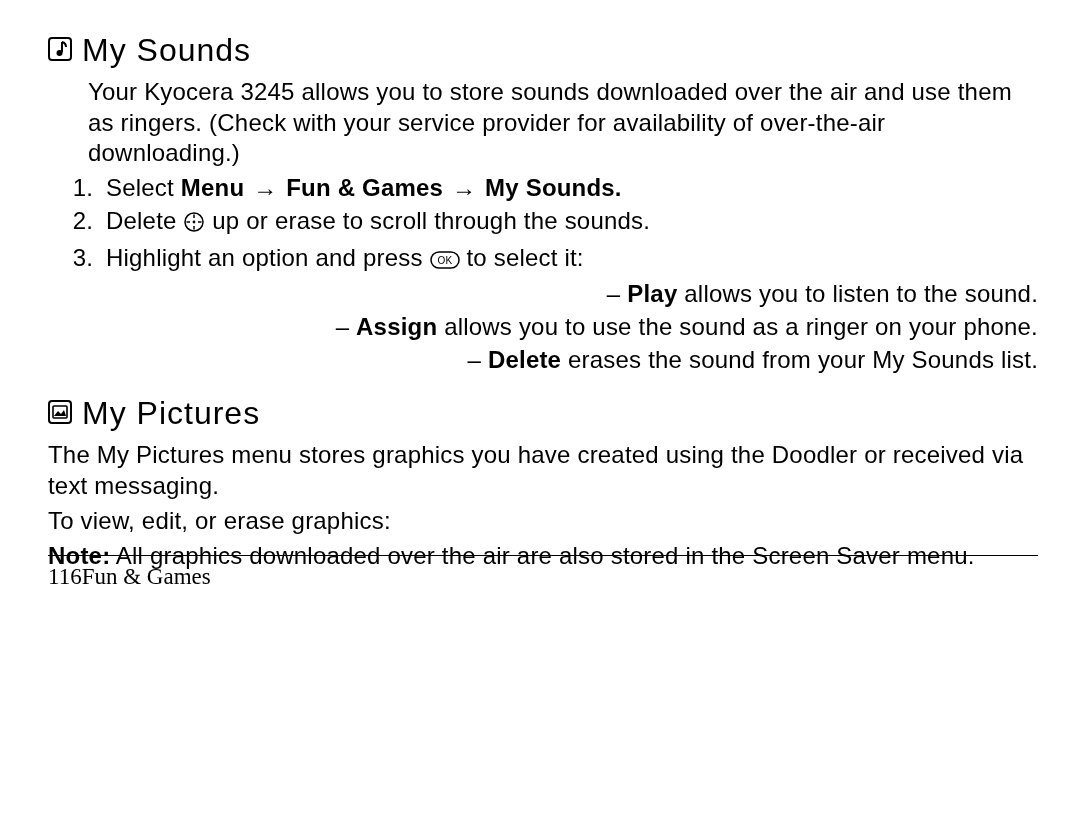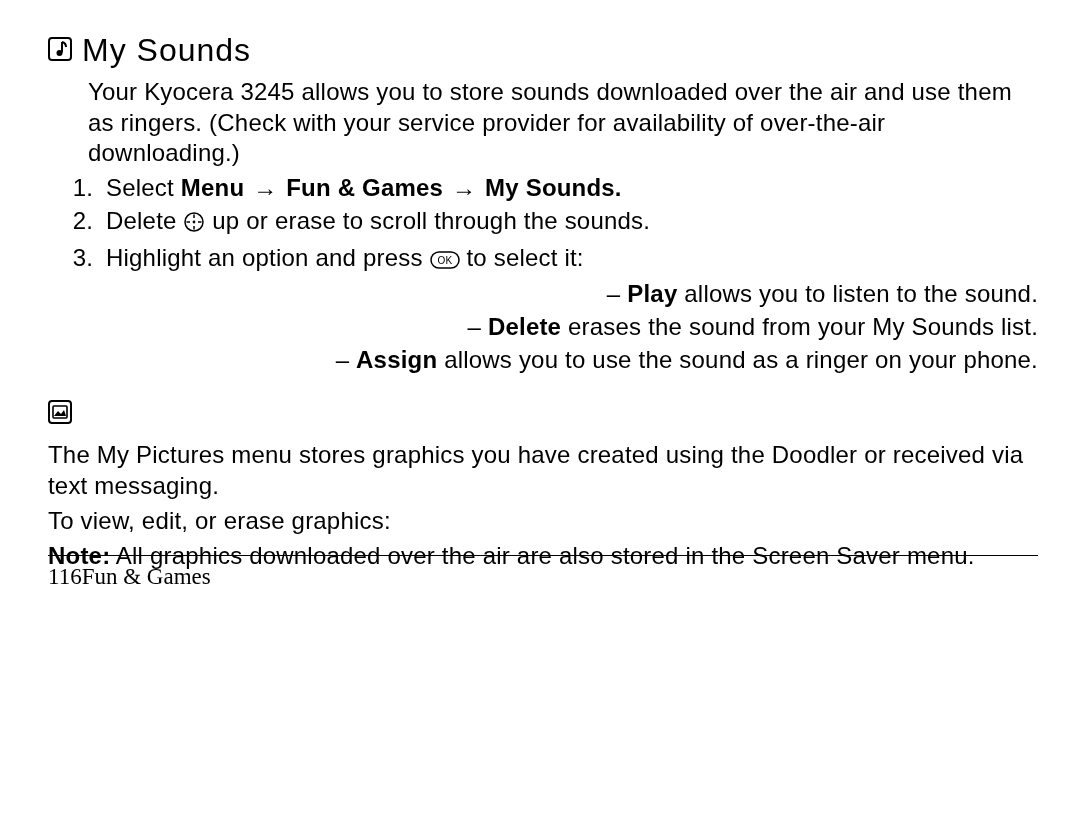--- a/index.html
+++ b/index.html
@@ -133,11 +133,11 @@
         </div>
         <div class="dash-row">
           <span class="dash">–</span>
-          <span class="b">Delete</span><span> erases the sound from your My Sounds list.</span>
+          <span class="b">Assign</span><span> allows you to use the sound as a ringer on your phone.</span>
         </div>
         <div class="dash-row">
           <span class="dash">–</span>
-          <span class="b">Assign</span><span> allows you to use the sound as a ringer on your phone.</span>
+          <span class="b">Delete</span><span> erases the sound from your My Sounds list.</span>
         </div>
       </div>
     </li>

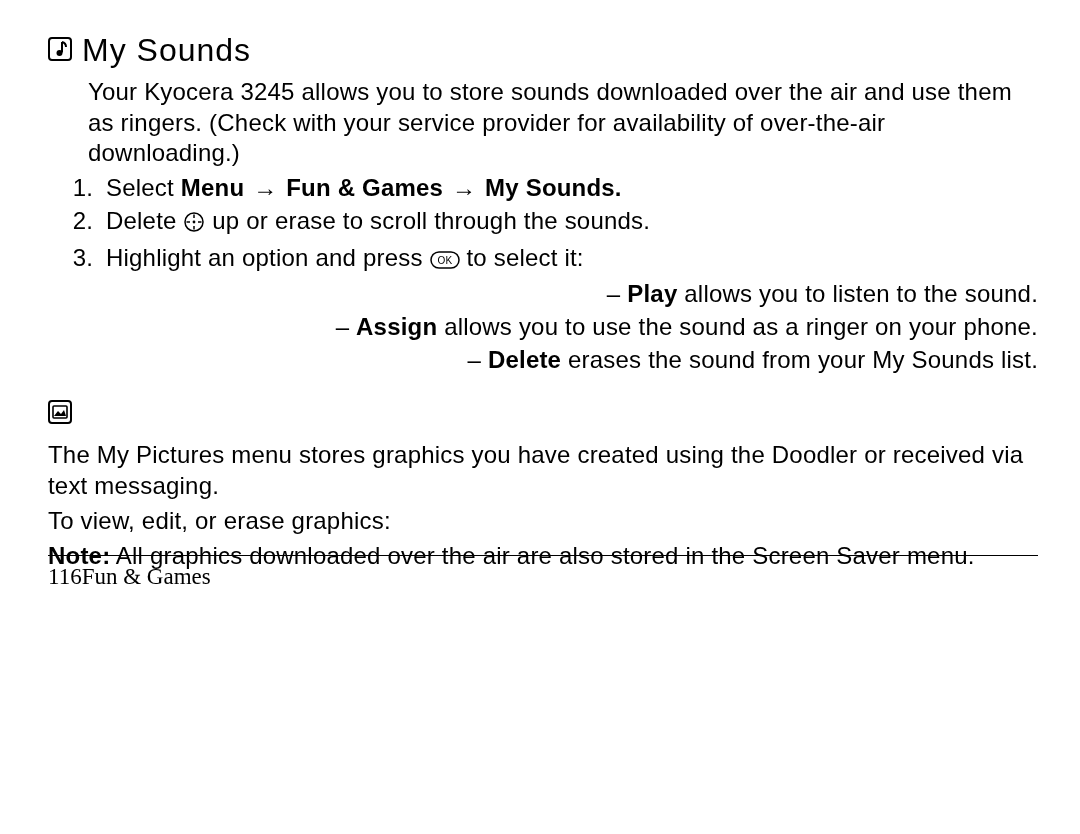--- a/index.html
+++ b/index.html
@@ -151,6 +151,7 @@
         <path d="M6 16 L10 11 L13 14 L16 10 L18 16 Z" fill="#000"></path>
       </svg>
     </span>
+    <span>My Pictures</span>
   </h2>
 
   <p>The My Pictures menu stores graphics you have created using the Doodler or received via text messaging.</p>

